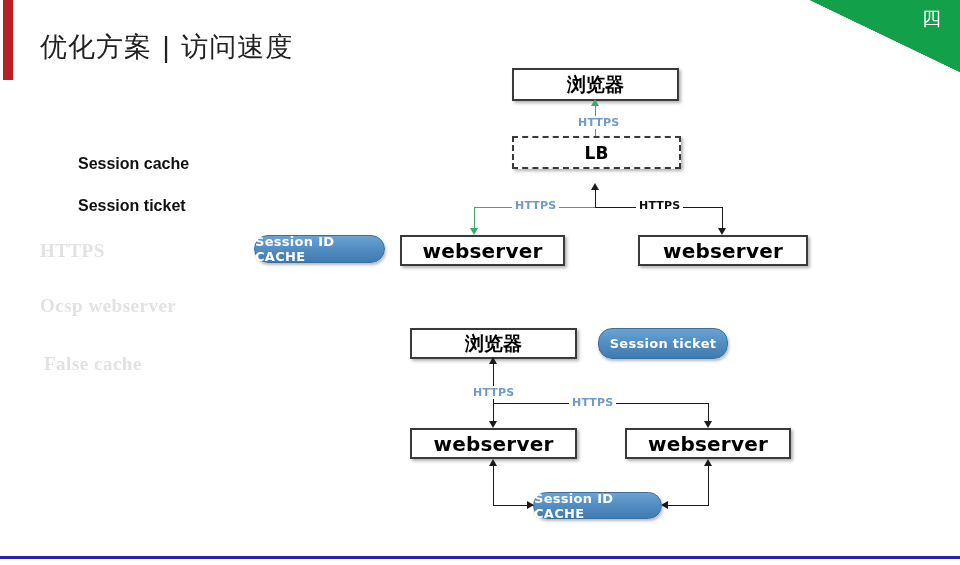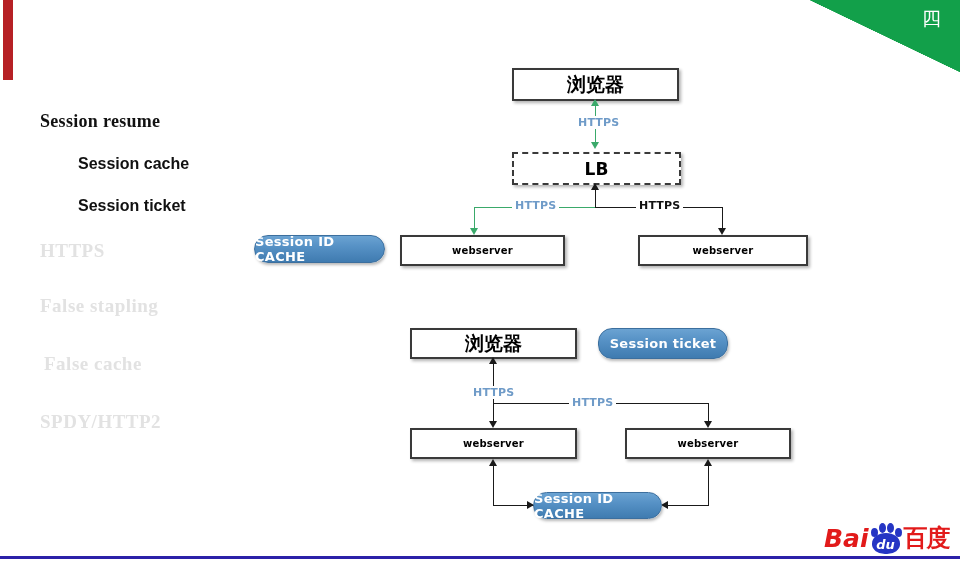--- a/index.html
+++ b/index.html
@@ -267,6 +267,7 @@
   <div class="red-bar"></div>
   <div class="bottom-rule"></div>
 
+  <div class="slide-title">优化方案 | 访问速度</div>
 
   <div class="outline-item outline-head" style="top:111px">Session resume</div>
   <div class="outline-item outline-sub" style="top:155px">Session cache</div>

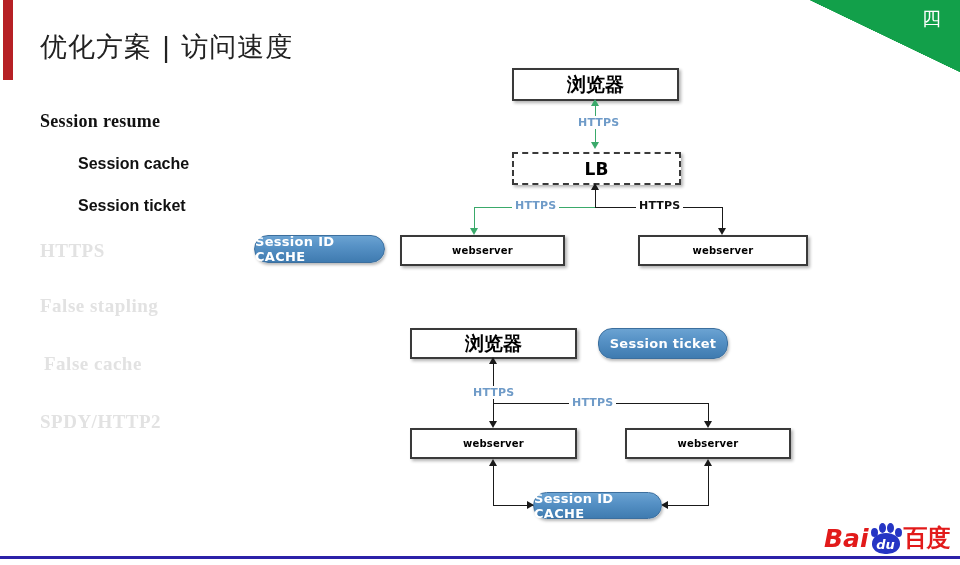--- a/index.html
+++ b/index.html
@@ -269,7 +269,6 @@
 
   <div class="slide-title">优化方案 | 访问速度</div>
 
-  <div class="outline-item outline-head" style="top:111px">Session resume</div>
   <div class="outline-item outline-sub" style="top:155px">Session cache</div>
   <div class="outline-item outline-sub" style="top:197px">Session ticket</div>
 

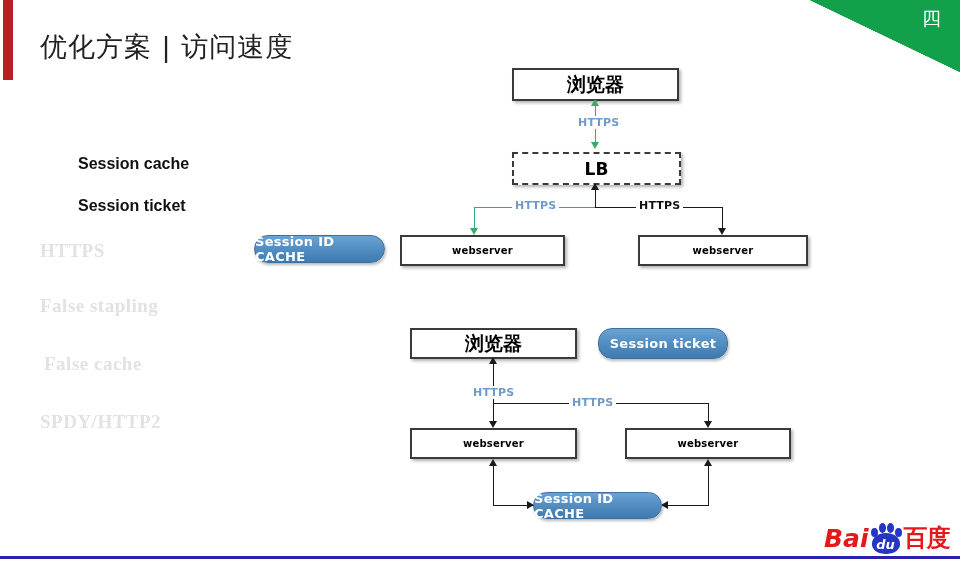--- a/index.html
+++ b/index.html
@@ -286,7 +286,7 @@
   <div class="arrow down green" style="left:591px; top:142px;"></div>
   <div class="edge-label blue" style="left:575px; top:116px;">HTTPS</div>
 
-  <div class="node-box dashed" style="left:512px; top:152px; width:169px; height:33px;">
+  <div class="node-box dashed" style="left:512px; top:136px; width:169px; height:33px;">
     <span class="node-lb">LB</span>
   </div>
 

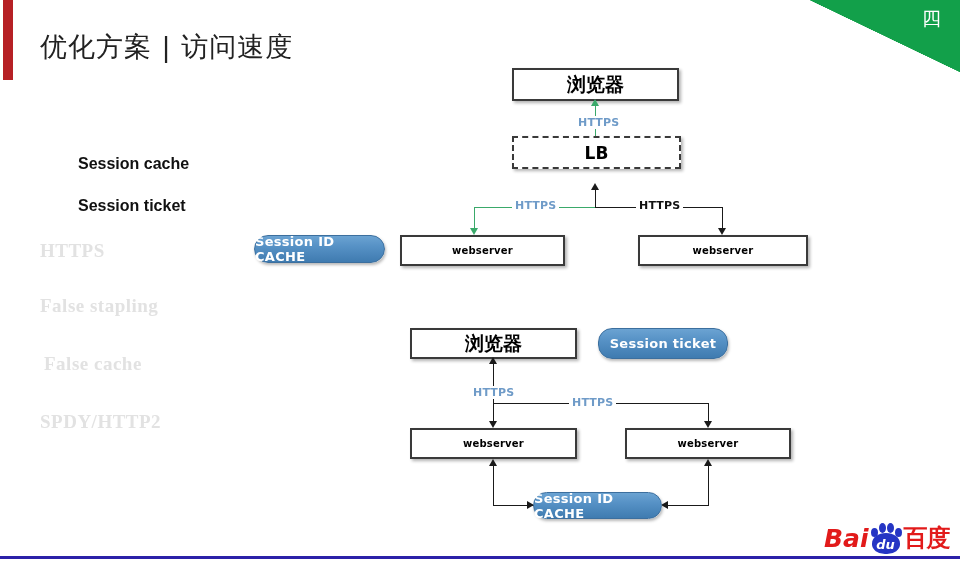--- a/index.html
+++ b/index.html
@@ -119,7 +119,7 @@
   .node-en {
     font-family: "DejaVu Sans", sans-serif;
     font-weight: bold;
-    font-size: 10px;
+    font-size: 20px;
     letter-spacing: .2px;
   }
   .node-lb {

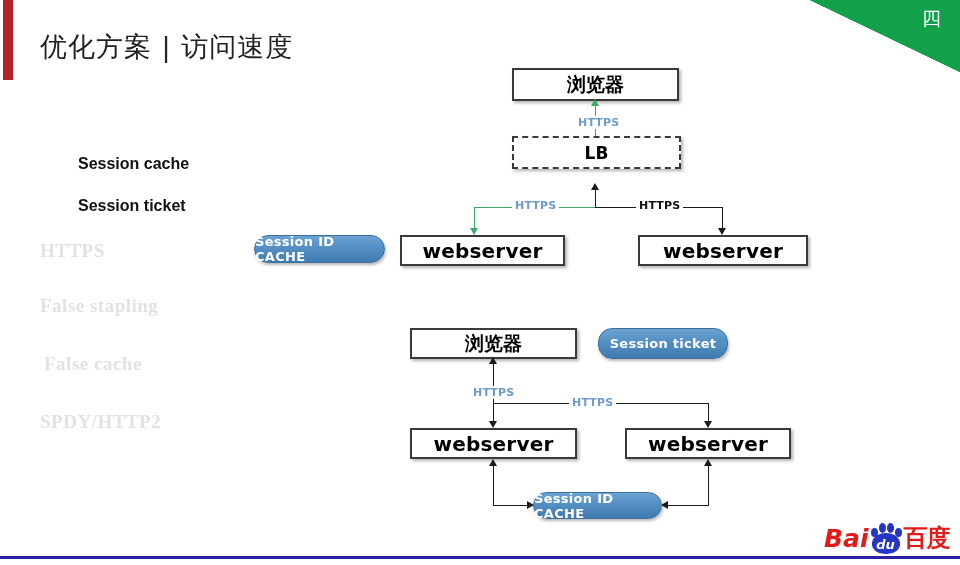--- a/index.html
+++ b/index.html
@@ -273,7 +273,7 @@
   <div class="outline-item outline-sub" style="top:197px">Session ticket</div>
 
   <div class="outline-item outline-dim" style="top:240px">HTTPS</div>
-  <div class="outline-item outline-dim" style="top:295px">False stapling</div>
+  <div class="outline-item outline-dim" style="top:295px">Ocsp webserver</div>
   <div class="outline-item outline-dim indented" style="top:353px">False cache</div>
   <div class="outline-item outline-dim" style="top:411px">SPDY/HTTP2</div>
 

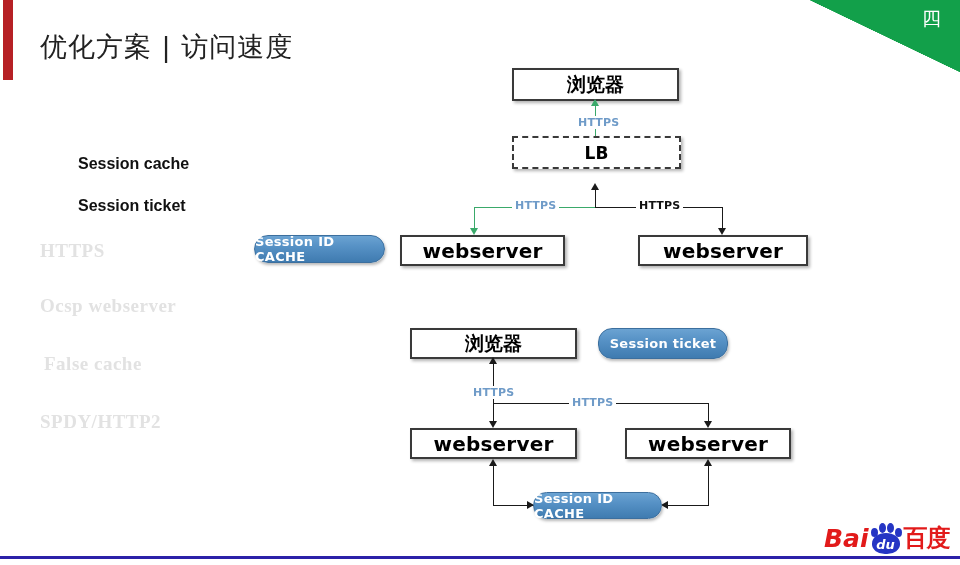--- a/index.html
+++ b/index.html
@@ -275,7 +275,6 @@
   <div class="outline-item outline-dim" style="top:240px">HTTPS</div>
   <div class="outline-item outline-dim" style="top:295px">Ocsp webserver</div>
   <div class="outline-item outline-dim indented" style="top:353px">False cache</div>
-  <div class="outline-item outline-dim" style="top:411px">SPDY/HTTP2</div>
 
   <div class="node-box" style="left:512px; top:68px; width:167px; height:33px;">
     <span class="node-cn">浏览器</span>

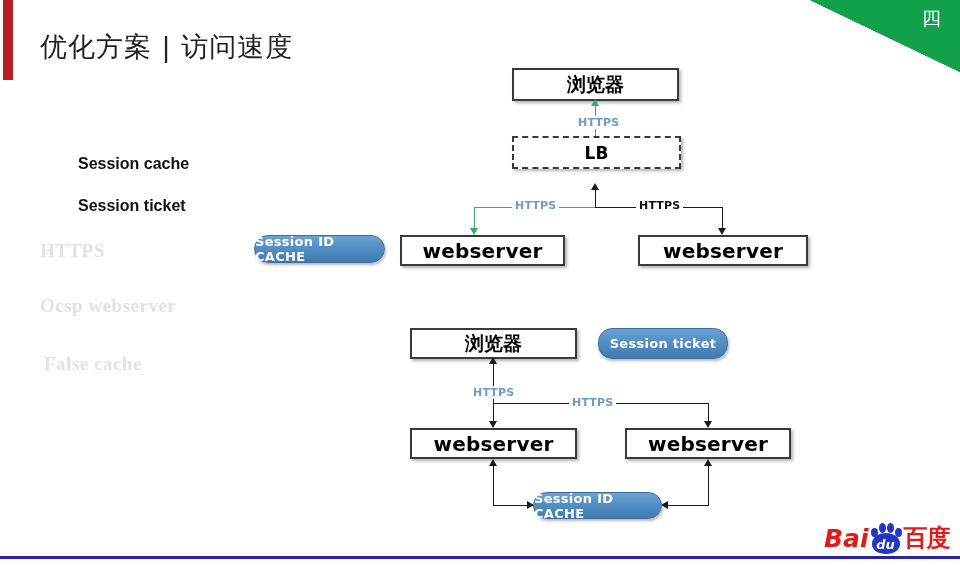--- a/index.html
+++ b/index.html
@@ -346,19 +346,6 @@
 
   <div class="pill" style="left:533px; top:492px; width:129px; height:27px;">Session ID CACHE</div>
 
-  <div class="baidu-logo">
-    <span class="baidu-bai">Bai</span>
-    <span class="baidu-paw">
-      <span class="paw-toe t1"></span>
-      <span class="paw-toe t2"></span>
-      <span class="paw-toe t3"></span>
-      <span class="paw-toe t4"></span>
-      <span class="paw-pad">
-        <span class="paw-du">du</span>
-      </span>
-    </span>
-    <span class="baidu-cn">百度</span>
-  </div>
 
 </div>
 

